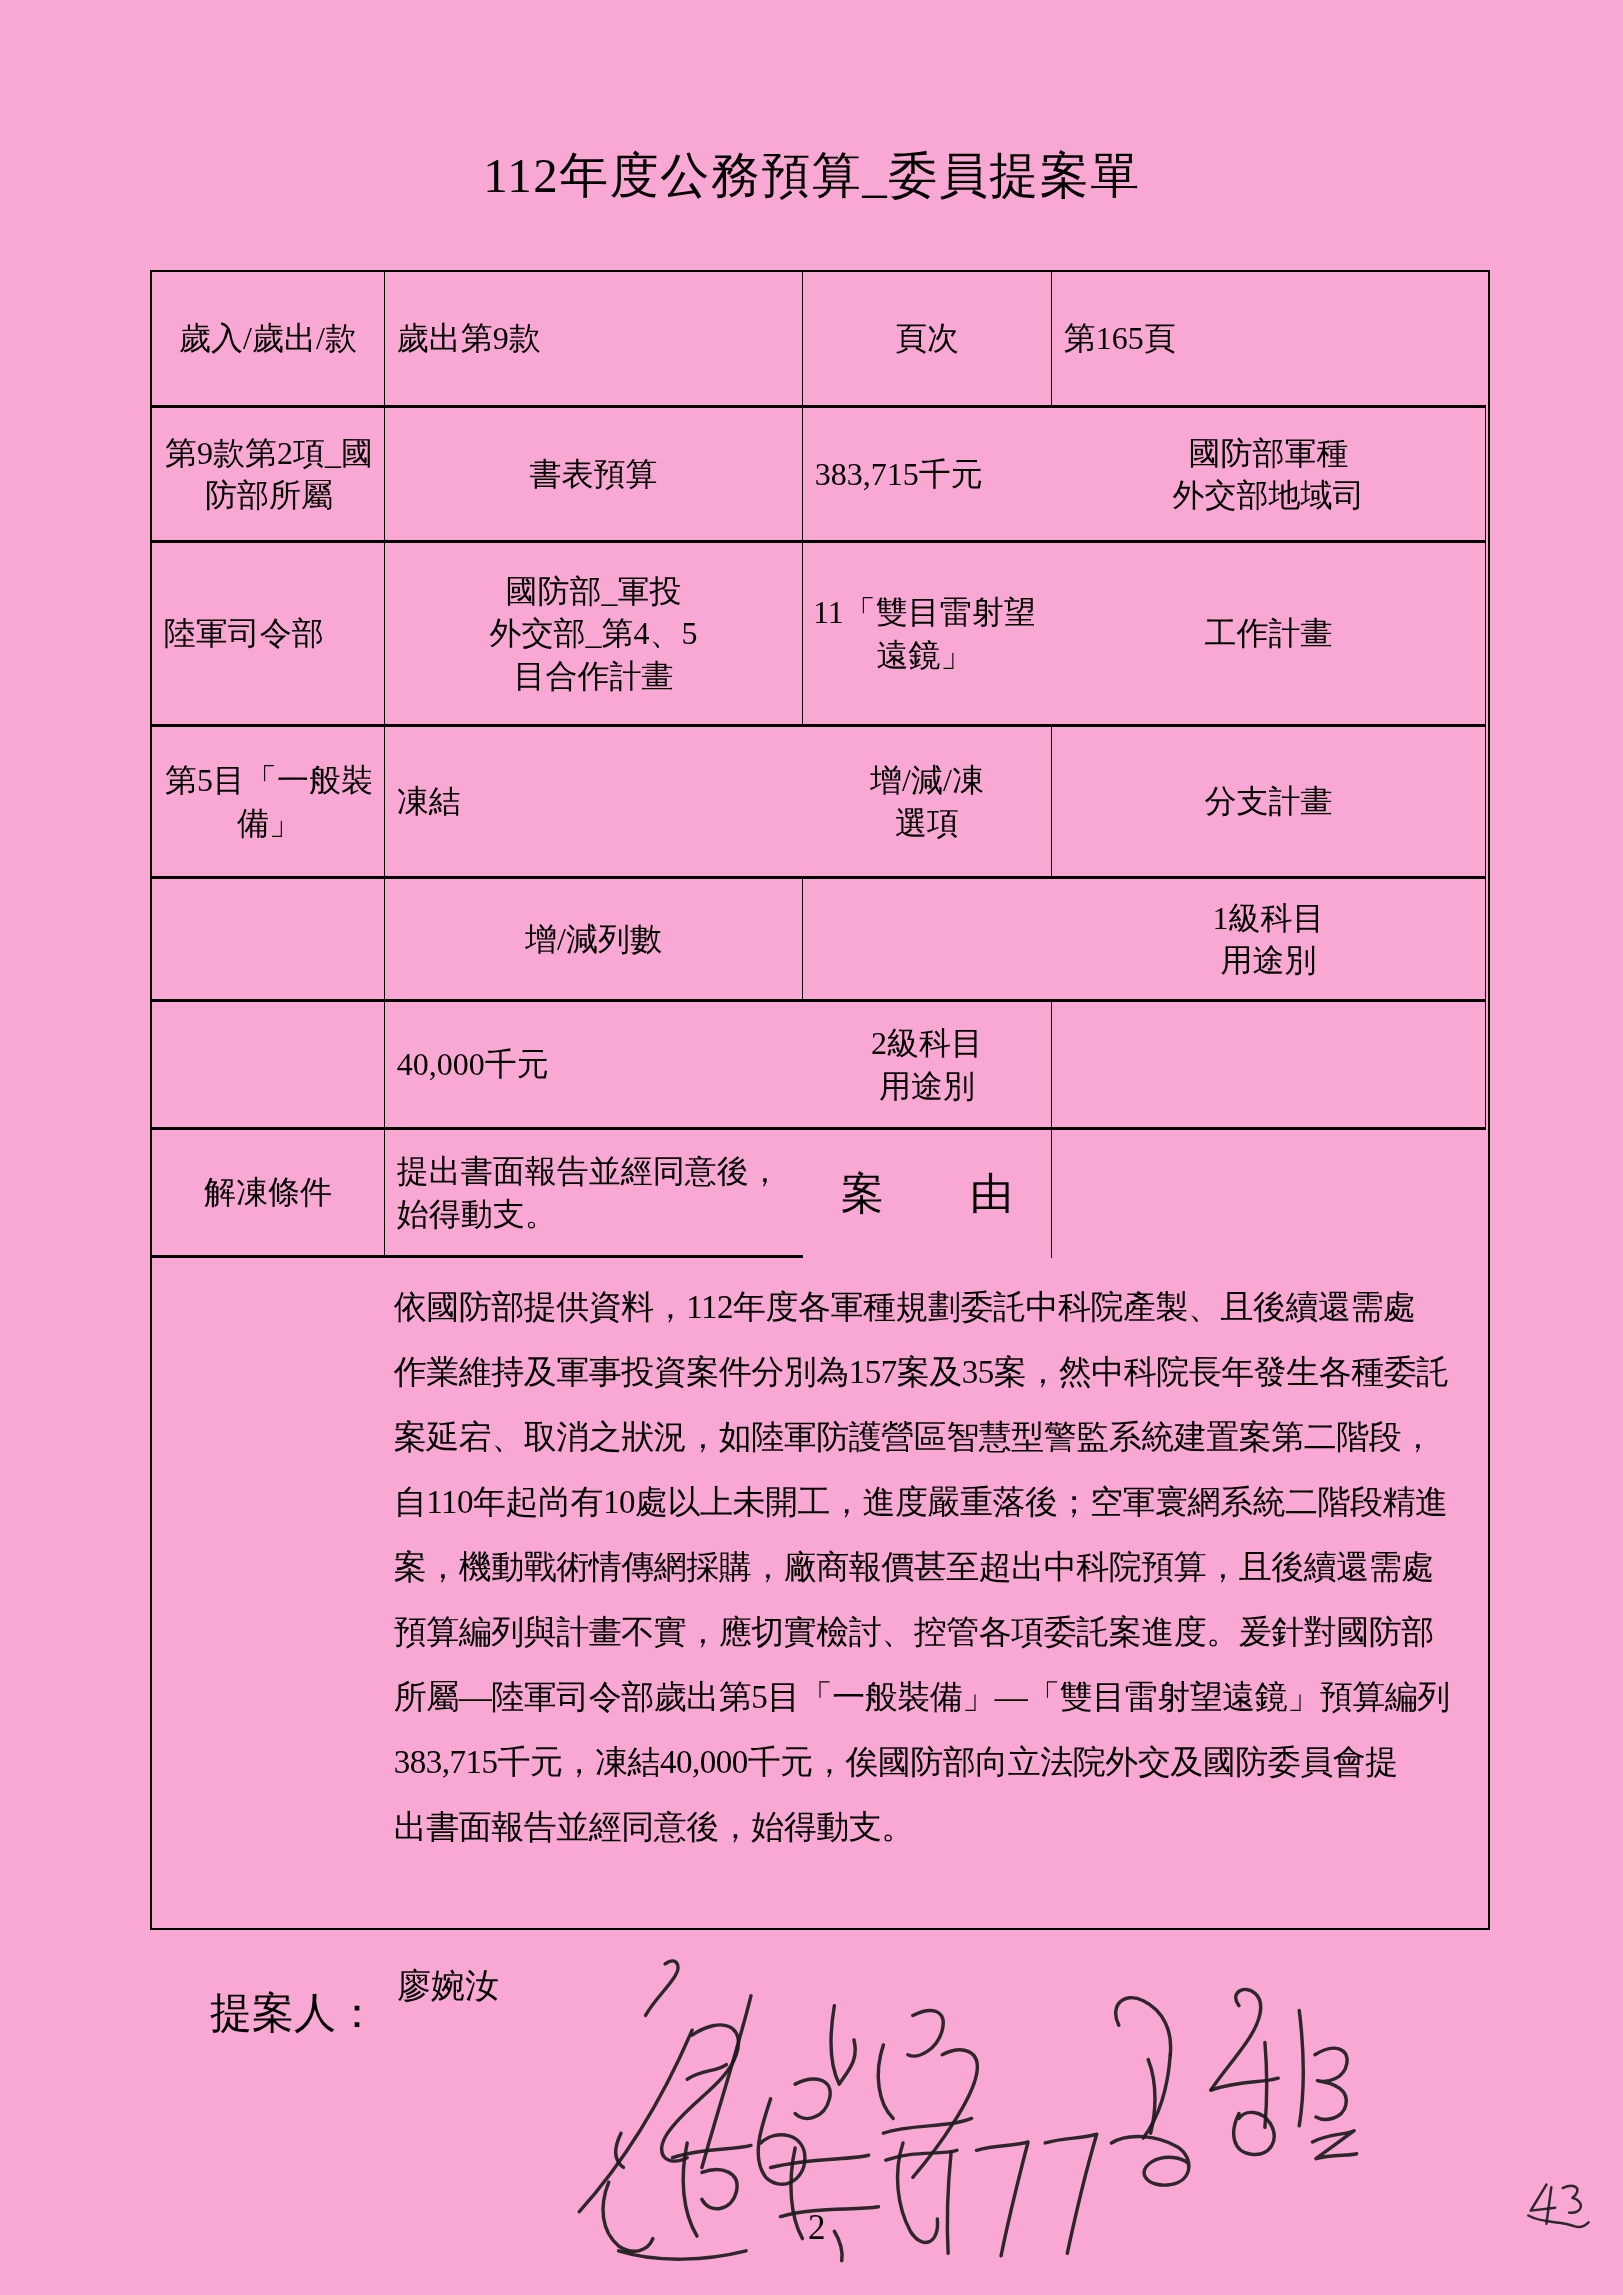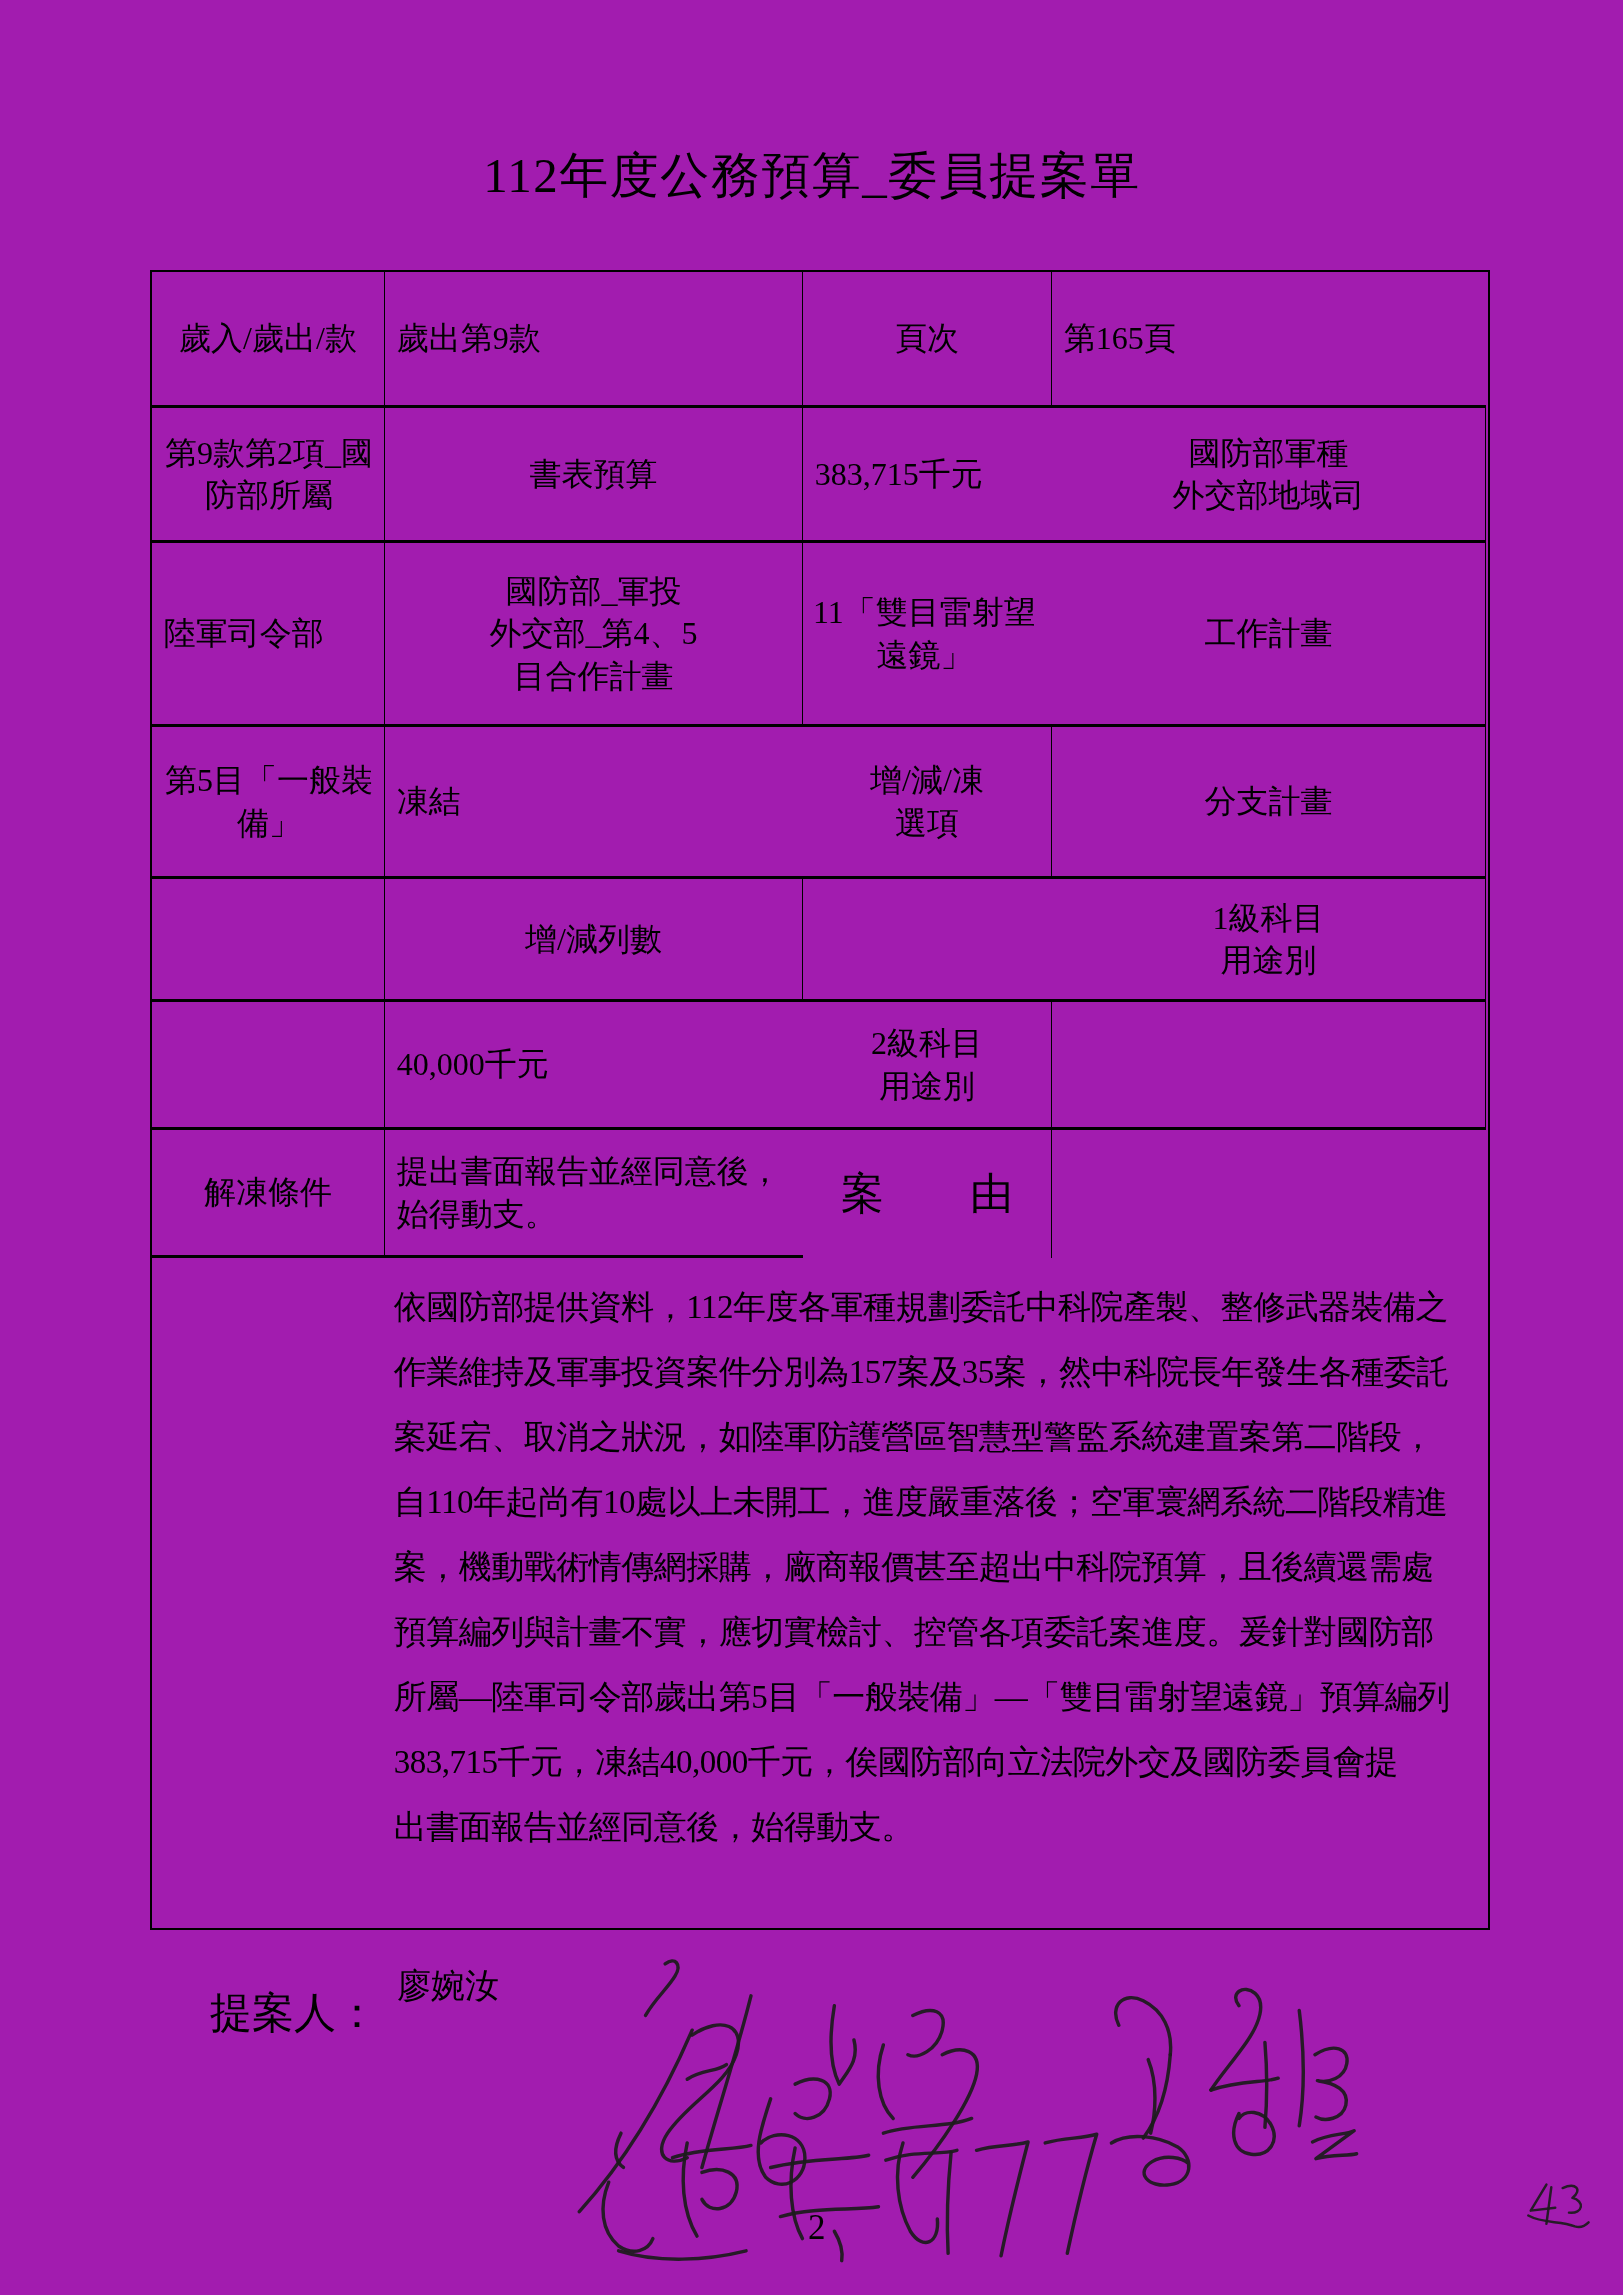--- a/index.html
+++ b/index.html
@@ -4,7 +4,7 @@
 <style>
   html,body{margin:0;padding:0;background:#888;}
   .page{
-    position:relative;width:1624px;height:2295px;background:#a21caf;
+    position:relative;width:1624px;height:2295px;background:#f9a8d4;
     font-family:"Liberation Serif","DejaVu Serif",serif;color:#000;overflow:hidden;
   }
   .title{

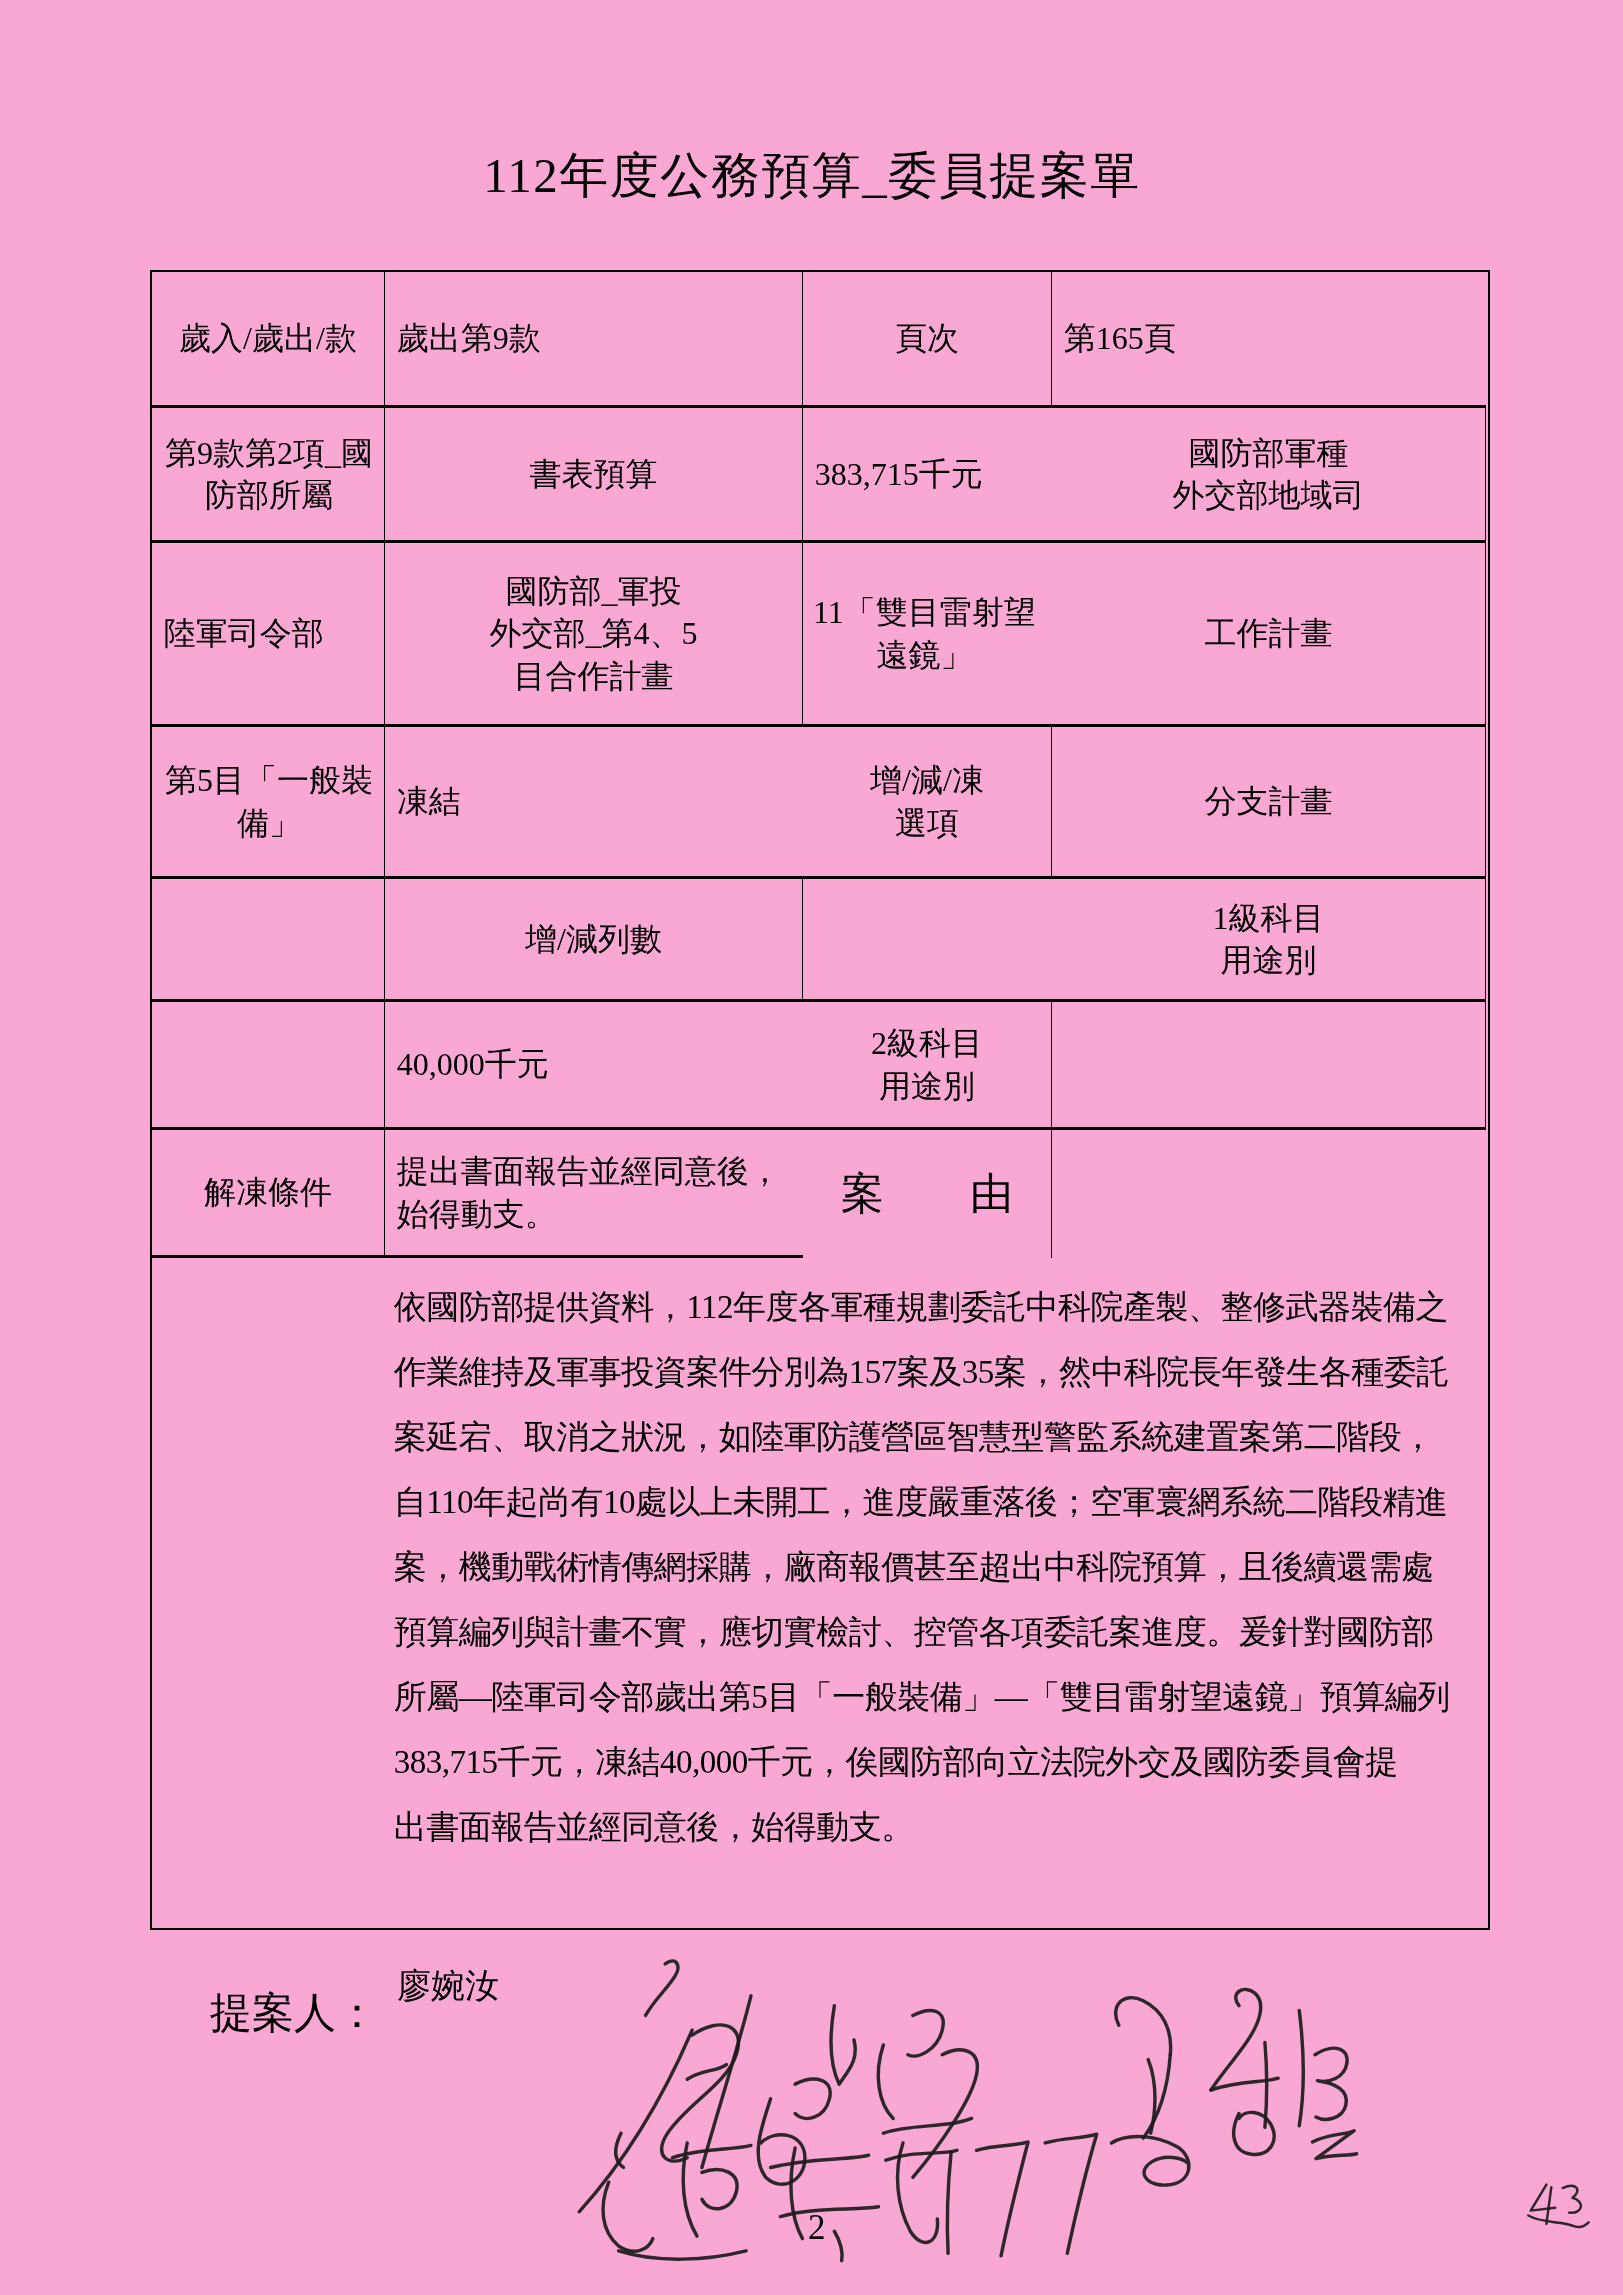--- a/index.html
+++ b/index.html
@@ -104,7 +104,7 @@
 
     <div class="cell label case-label">案　　由</div>
     <div class="cell case-content">
-        <div>依國防部提供資料，112年度各軍種規劃委託中科院產製、整修武器裝備之</div>
+        <div>依國防部提供資料，112年度各軍種規劃委託中科院產製、且後續還需處</div>
         <div>作業維持及軍事投資案件分別為157案及35案，然中科院長年發生各種委託</div>
         <div>案延宕、取消之狀況，如陸軍防護營區智慧型警監系統建置案第二階段，</div>
         <div>自110年起尚有10處以上未開工，進度嚴重落後；空軍寰網系統二階段精進</div>

